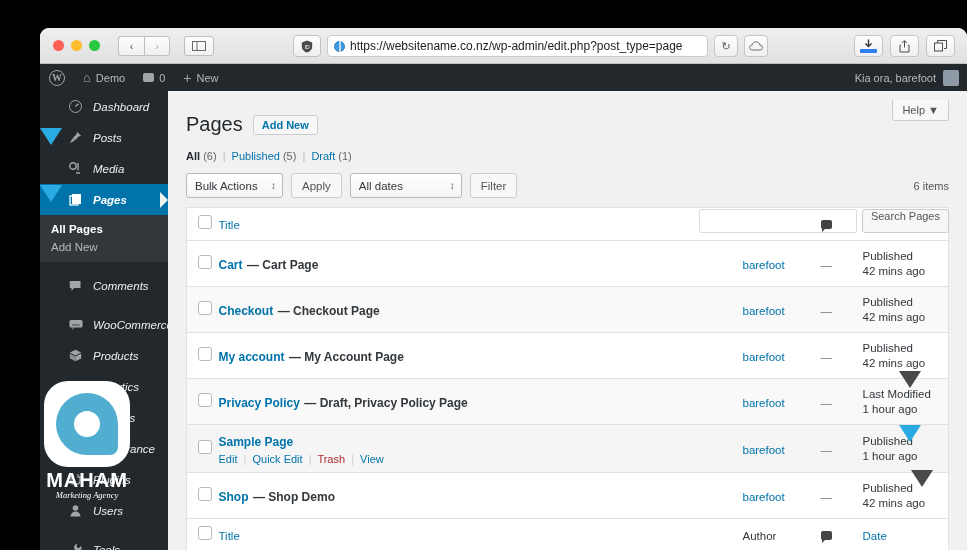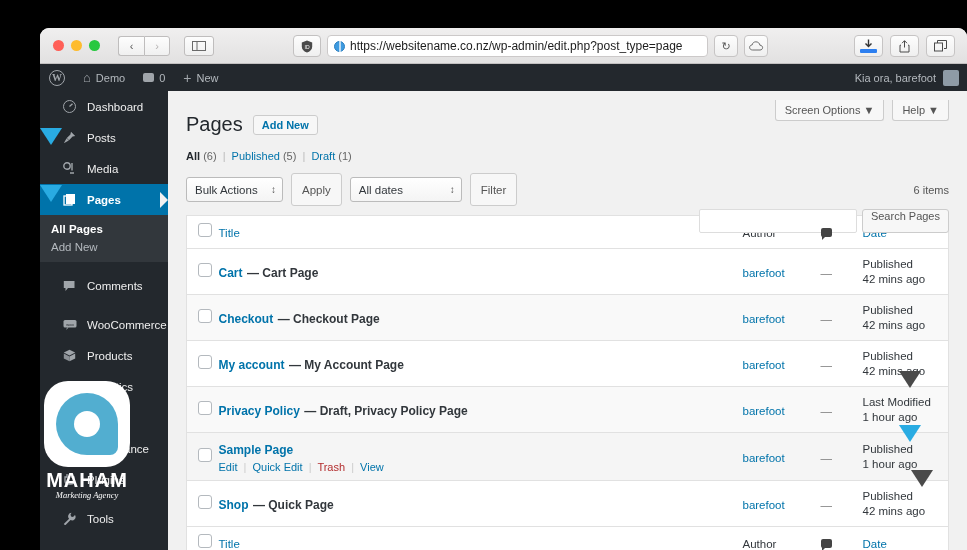--- a/index.html
+++ b/index.html
@@ -106,8 +106,8 @@
   
   .sidebar { width: 128px; background: #23282d; flex: none; position: relative; }
   .menu-item {
-    display: flex; align-items: center; gap: 9px; height: 31px; padding-left: 21px;
-    color: #eee; font-size: 11.5px; position: relative;
+    display: flex; align-items: center; gap: 9px; height: 31px; padding-left: 27px;
+    color: #eee; font-size: 11.5px; position: relative; font-style: italic;
   }
   .menu-item.active { background: #0073aa; color: #fff; font-weight: 600; }
   .menu-item.active::after {

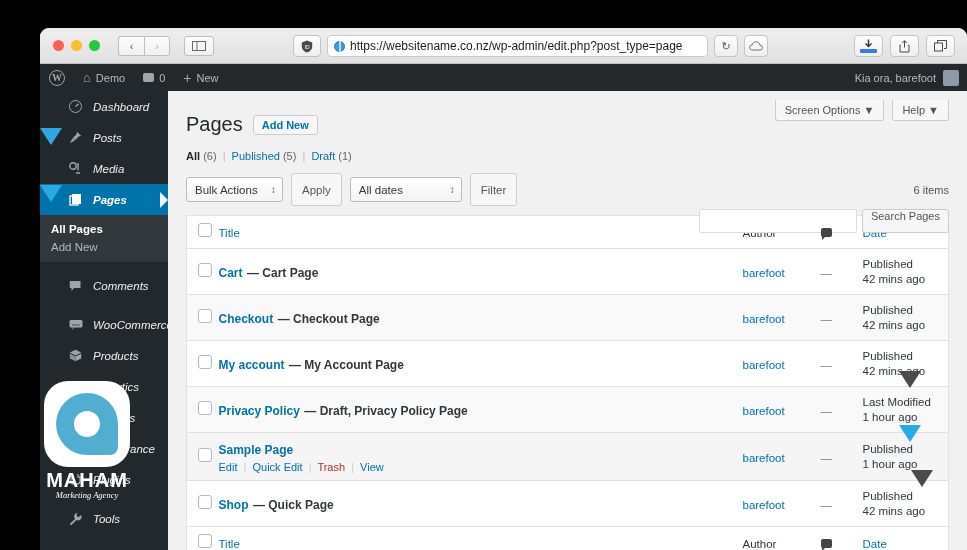--- a/index.html
+++ b/index.html
@@ -451,7 +451,6 @@
       <div class="content">
 
         <div class="screenopts">
-          <div class="so-btn">Screen Options ▼</div>
           <div class="so-btn">Help ▼</div>
         </div>
 

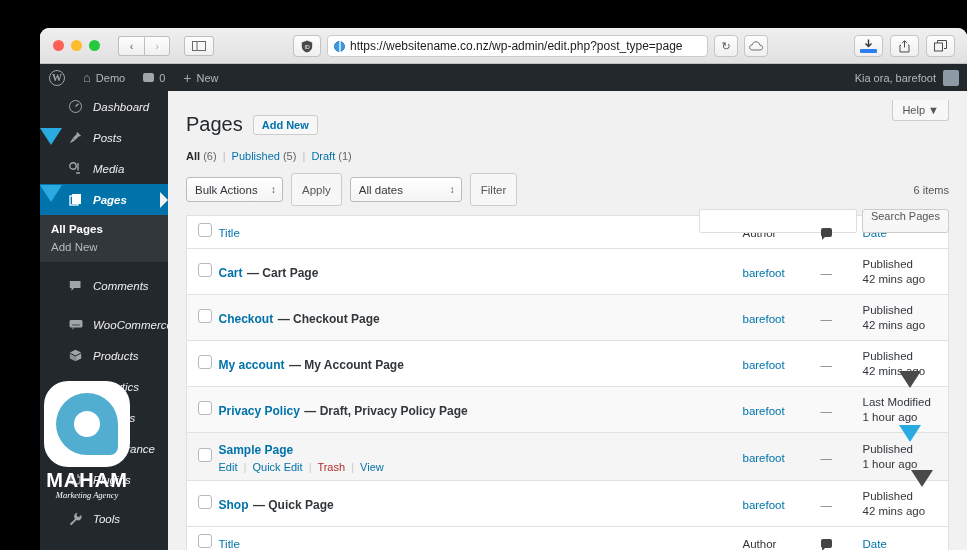--- a/index.html
+++ b/index.html
@@ -179,7 +179,7 @@
     content: "\2195"; position: absolute; right: 6px; font-size: 10px; color: #555;
   }
   .wpbtn {
-    height: 33px; background: #f7f7f7; border: 1px solid #ccc; border-radius: 3px;
+    height: 25px; background: #f7f7f7; border: 1px solid #ccc; border-radius: 3px;
     font-size: 11.5px; color: #555; padding: 0 10px; display: flex; align-items: center;
   }
   .itemcount { margin-left: auto; font-size: 11px; color: #555; padding-left: 41px; }

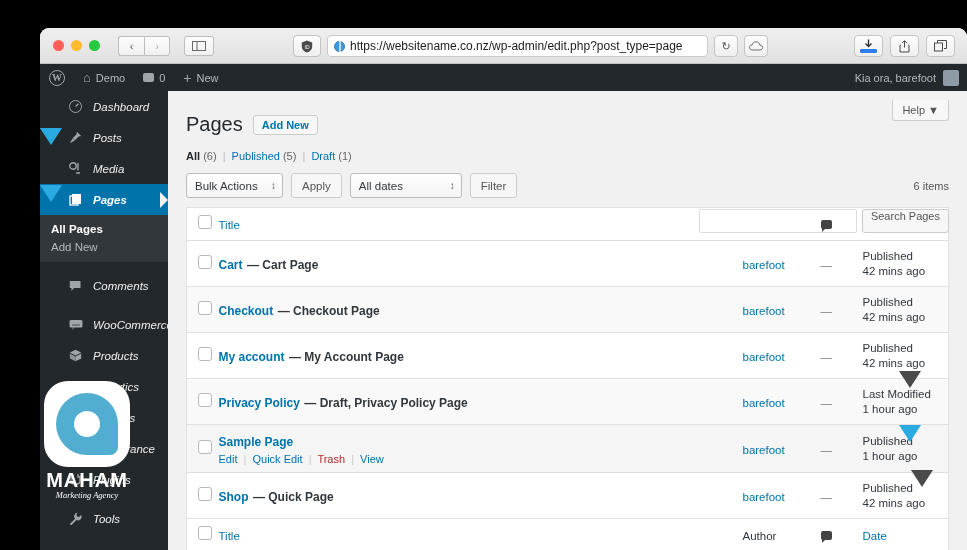--- a/index.html
+++ b/index.html
@@ -582,7 +582,7 @@
               <td class="col-cb"><span class="cb"></span></td>
               <td>
                 <a class="ptitle">Shop</a>
-                <span class="pmeta">— Quick Page</span>
+                <span class="pmeta">— Shop Demo</span>
               </td>
               <td><a class="author">barefoot</a></td>
               <td><span class="dash">—</span></td>

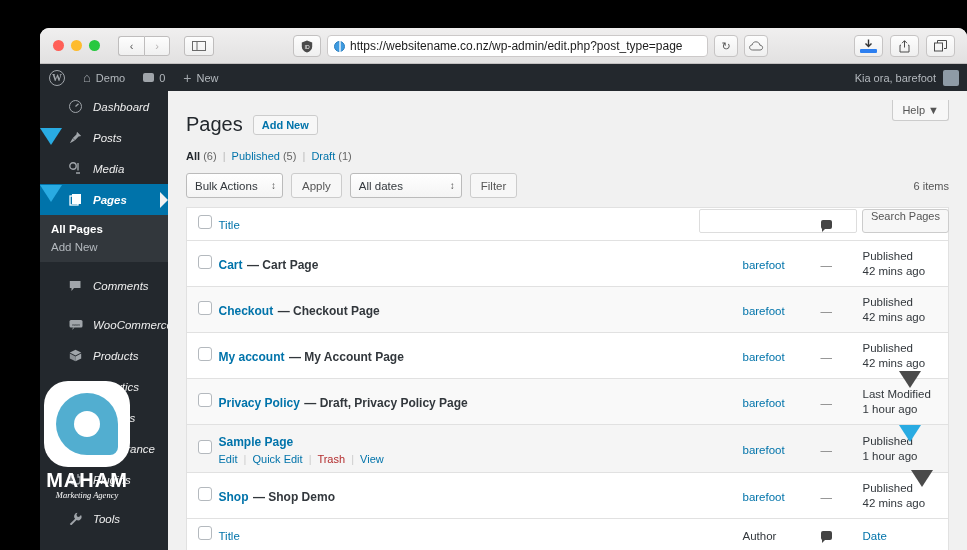--- a/index.html
+++ b/index.html
@@ -426,6 +426,15 @@
           </span>
           <span>Plugins</span>
         </div>
+        <div class="menu-item">
+          <span class="mi-icon">
+            <svg width="13" height="13" viewBox="0 0 13 13">
+                <circle cx="6.5" cy="4" r="2.8" fill="#a0a5aa"></circle>
+                <path d="M1.5 12.5 a5 5 0 0 1 10 0 Z" fill="#a0a5aa"></path>
+              </svg>
+          </span>
+          <span>Users</span>
+        </div>
 
         <div class="menu-sep"></div>
         <div class="menu-item">

